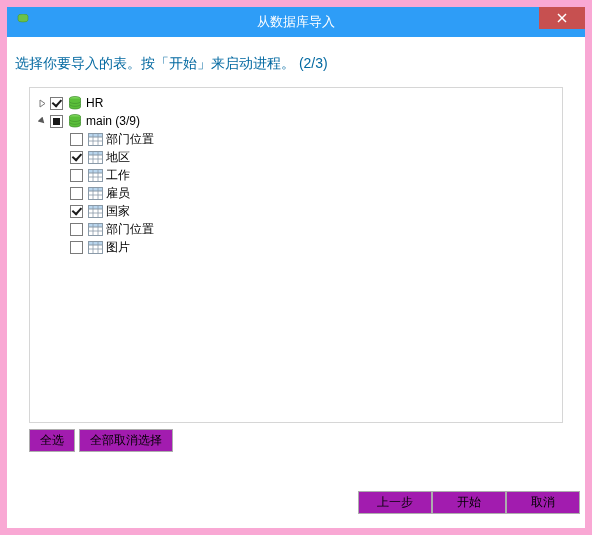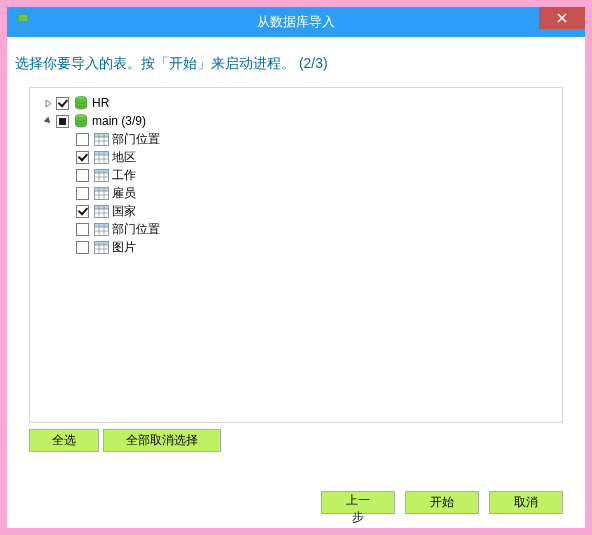--- a/index.html
+++ b/index.html
@@ -55,7 +55,7 @@
     height: 336px;
     overflow: auto;
     background: #fff;
-    padding: 6px 10px;
+    padding: 6px 4px;
   }
   .tree-row {
     display: flex; align-items: center;

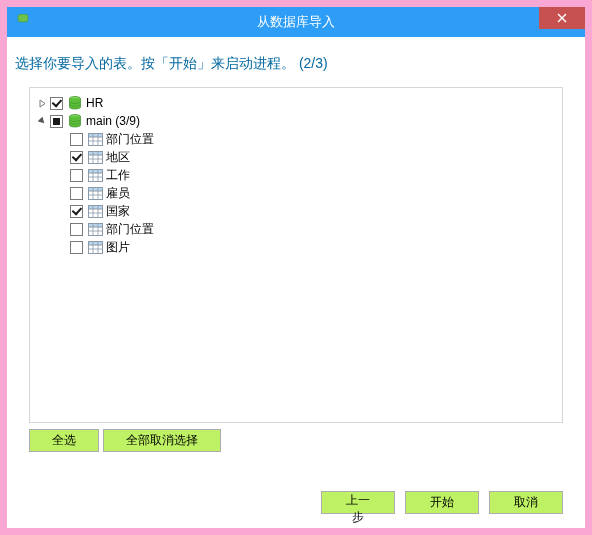--- a/index.html
+++ b/index.html
@@ -110,10 +110,10 @@
   .btn {
     font-family: inherit;
     font-size: 12px;
-    background: #bef264;
+    background: #a21caf;
     border: 1px solid #adadad;
     height: 23px;
-    padding: 0 22px;
+    padding: 0 10px;
     cursor: pointer;
   }
   .footer {

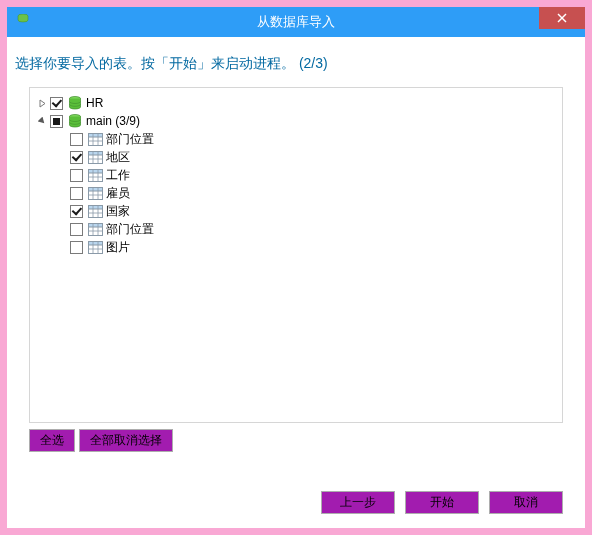--- a/index.html
+++ b/index.html
@@ -118,8 +118,8 @@
   }
   .footer {
     position: absolute;
-    bottom: 14px; right: 22px;
-    display: flex; gap: 10px;
+    bottom: 14px; right: 5px;
+    display: flex; 
   }
   .footer .btn { width: 74px; }
 </style>

